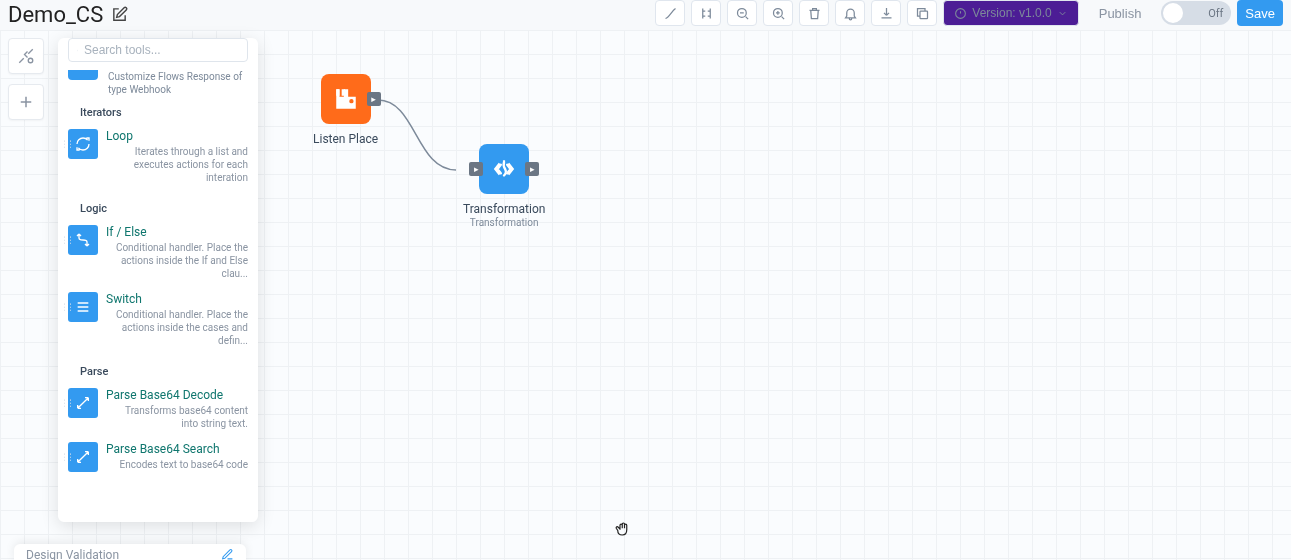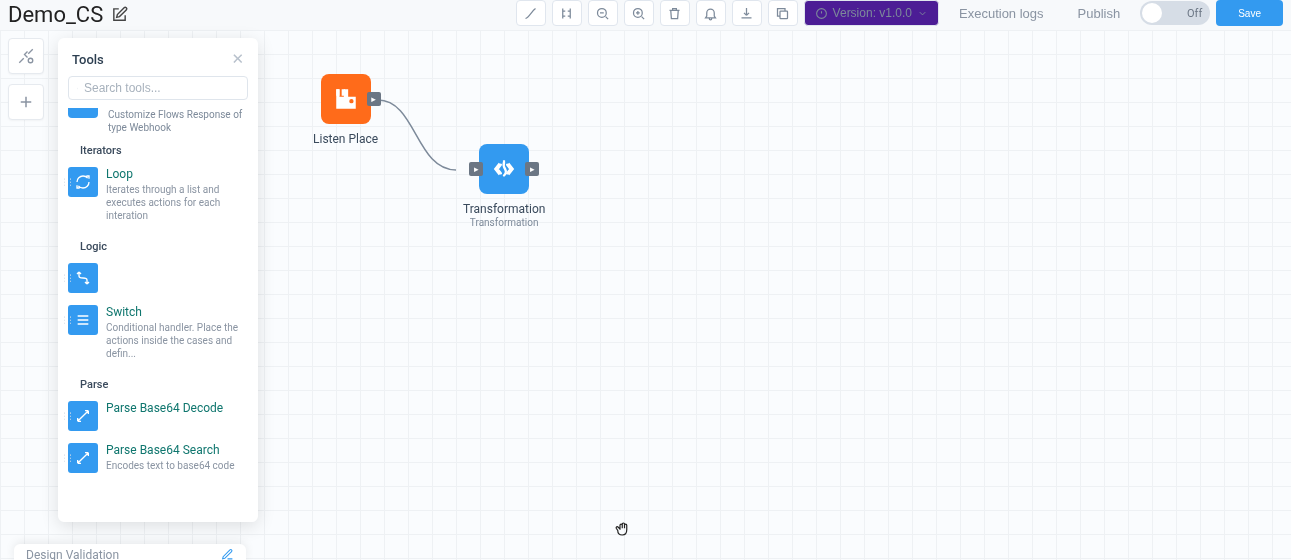--- a/index.html
+++ b/index.html
@@ -378,7 +378,6 @@
           <path d="M6 9l6 6 6-6"></path>
         </svg>
     </button>
-    <button class="txt-btn">Execution logs</button>
     <button class="txt-btn">Publish</button>
     <div class="toggle">
       <div class="toggle-knob"></div>

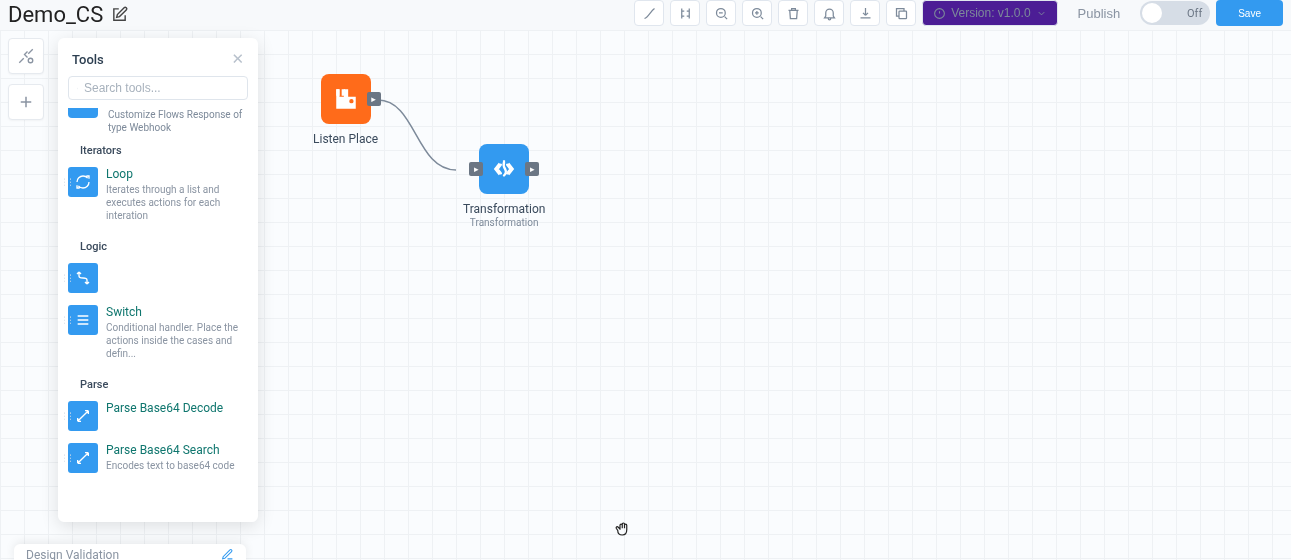--- a/index.html
+++ b/index.html
@@ -95,12 +95,12 @@
 }
 .save-btn {
   height: 26px;
-  padding: 0 22px;
+  padding: 0 8px;
   border: none;
   border-radius: 4px;
   background: #339af0;
   color: #fff;
-  font-size: 10px;
+  font-size: 13px;
   cursor: pointer;
 }
 

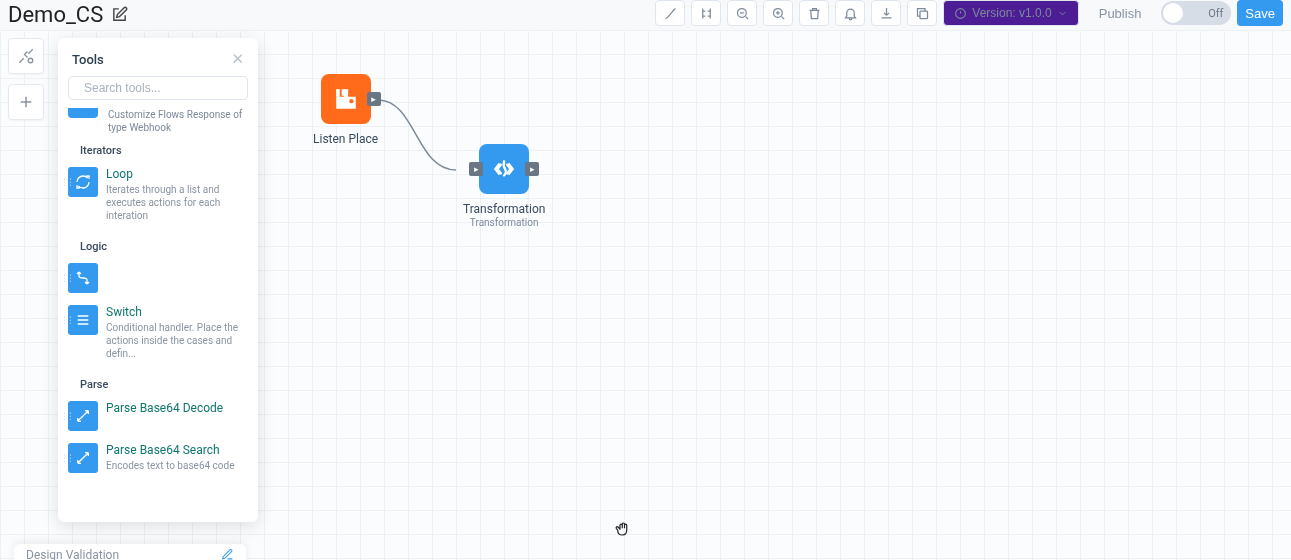--- a/index.html
+++ b/index.html
@@ -402,10 +402,6 @@
 </div>
 
 <div class="tools-panel">
-  <div class="panel-header">
-    <span>Tools</span>
-    <span class="close-x">✕</span>
-  </div>
   <div class="search-wrap">
     <div class="search-box">
       <svg viewBox="0 0 24 24" fill="none" stroke="currentColor" stroke-width="2">

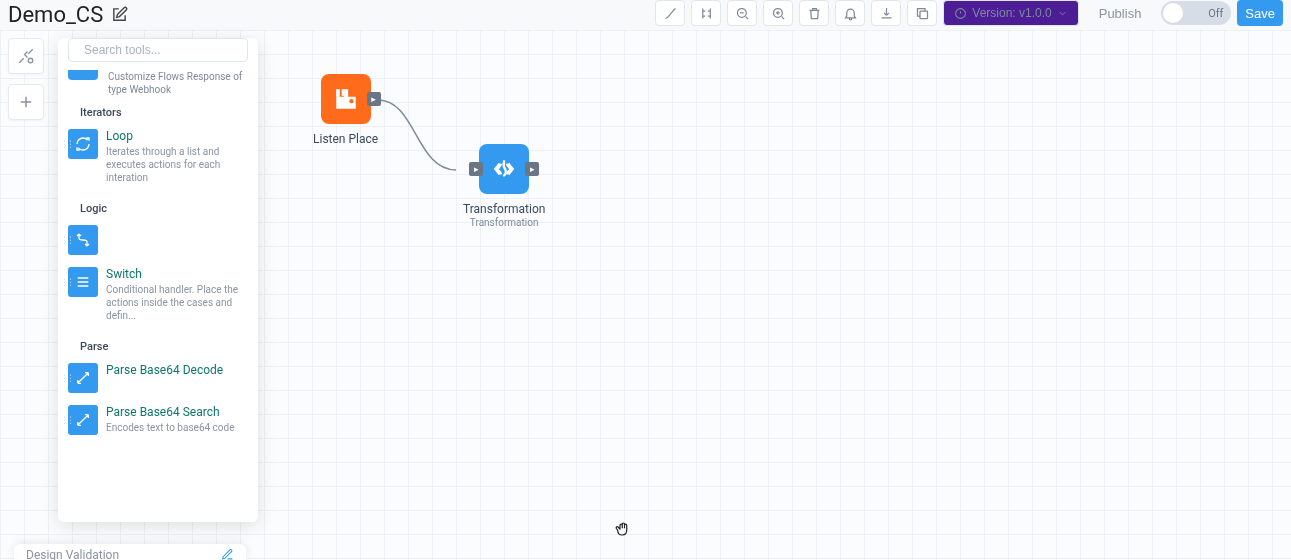--- a/index.html
+++ b/index.html
@@ -234,7 +234,7 @@
 .tool-icon svg { width: 16px; height: 16px; }
 .tool-text { flex: 1; min-width: 0; }
 .tool-name { font-size: 12px; color: #0f766e; margin-bottom: 2px; }
-.tool-desc { font-size: 10px; color: #8a94a2; line-height: 1.3; overflow: hidden; }
+.tool-desc { font-size: 10px; color: #8a94a2; line-height: 1.3; overflow: hidden; text-align: right; }
 
 
 .node {

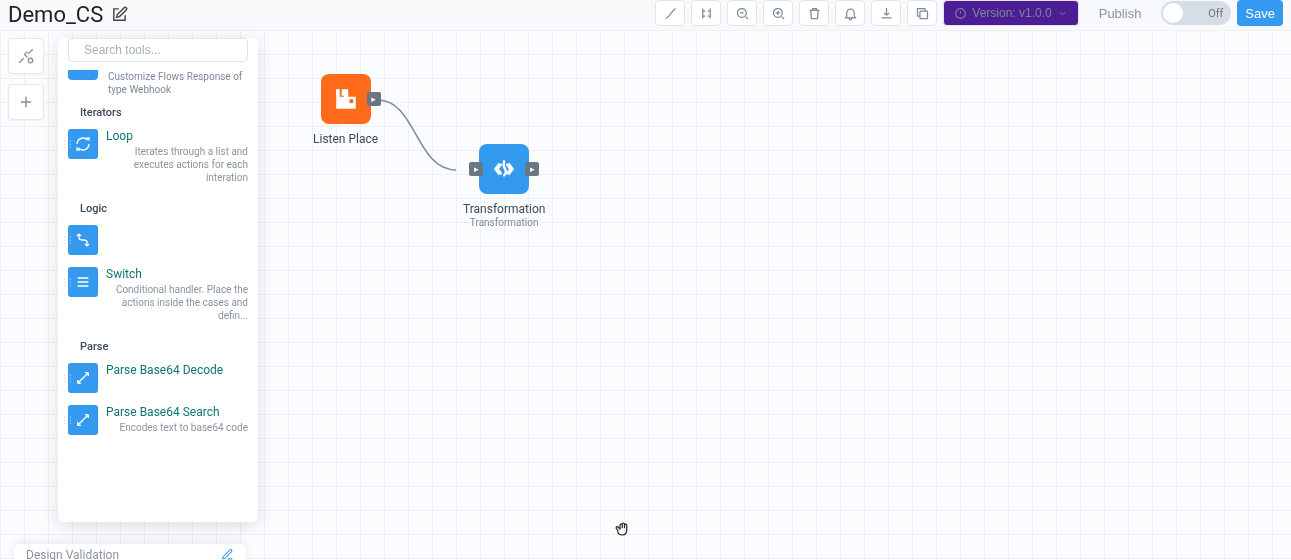--- a/index.html
+++ b/index.html
@@ -437,6 +437,10 @@
             <path d="M6 3v6c0 3 3 3 6 3s6 0 6 3v6M6 3l-3 3M6 3l3 3M18 21l-3-3M18 21l3-3"></path>
           </svg>
       </div>
+      <div class="tool-text">
+        <div class="tool-name">If / Else</div>
+        <div class="tool-desc">Conditional handler. Place the actions inside the If and Else clau...</div>
+      </div>
     </div>
     <div class="tool-item">
       <div class="tool-icon">

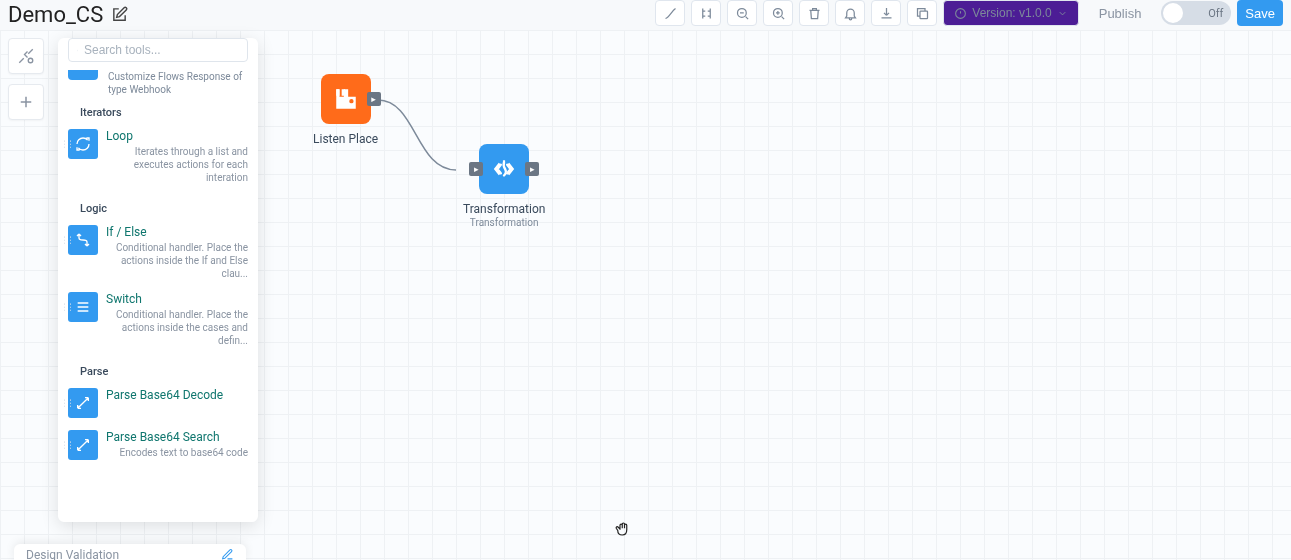--- a/index.html
+++ b/index.html
@@ -463,6 +463,7 @@
       </div>
       <div class="tool-text">
         <div class="tool-name">Parse Base64 Decode</div>
+        <div class="tool-desc">Transforms base64 content into string text.</div>
       </div>
     </div>
     <div class="tool-item">

